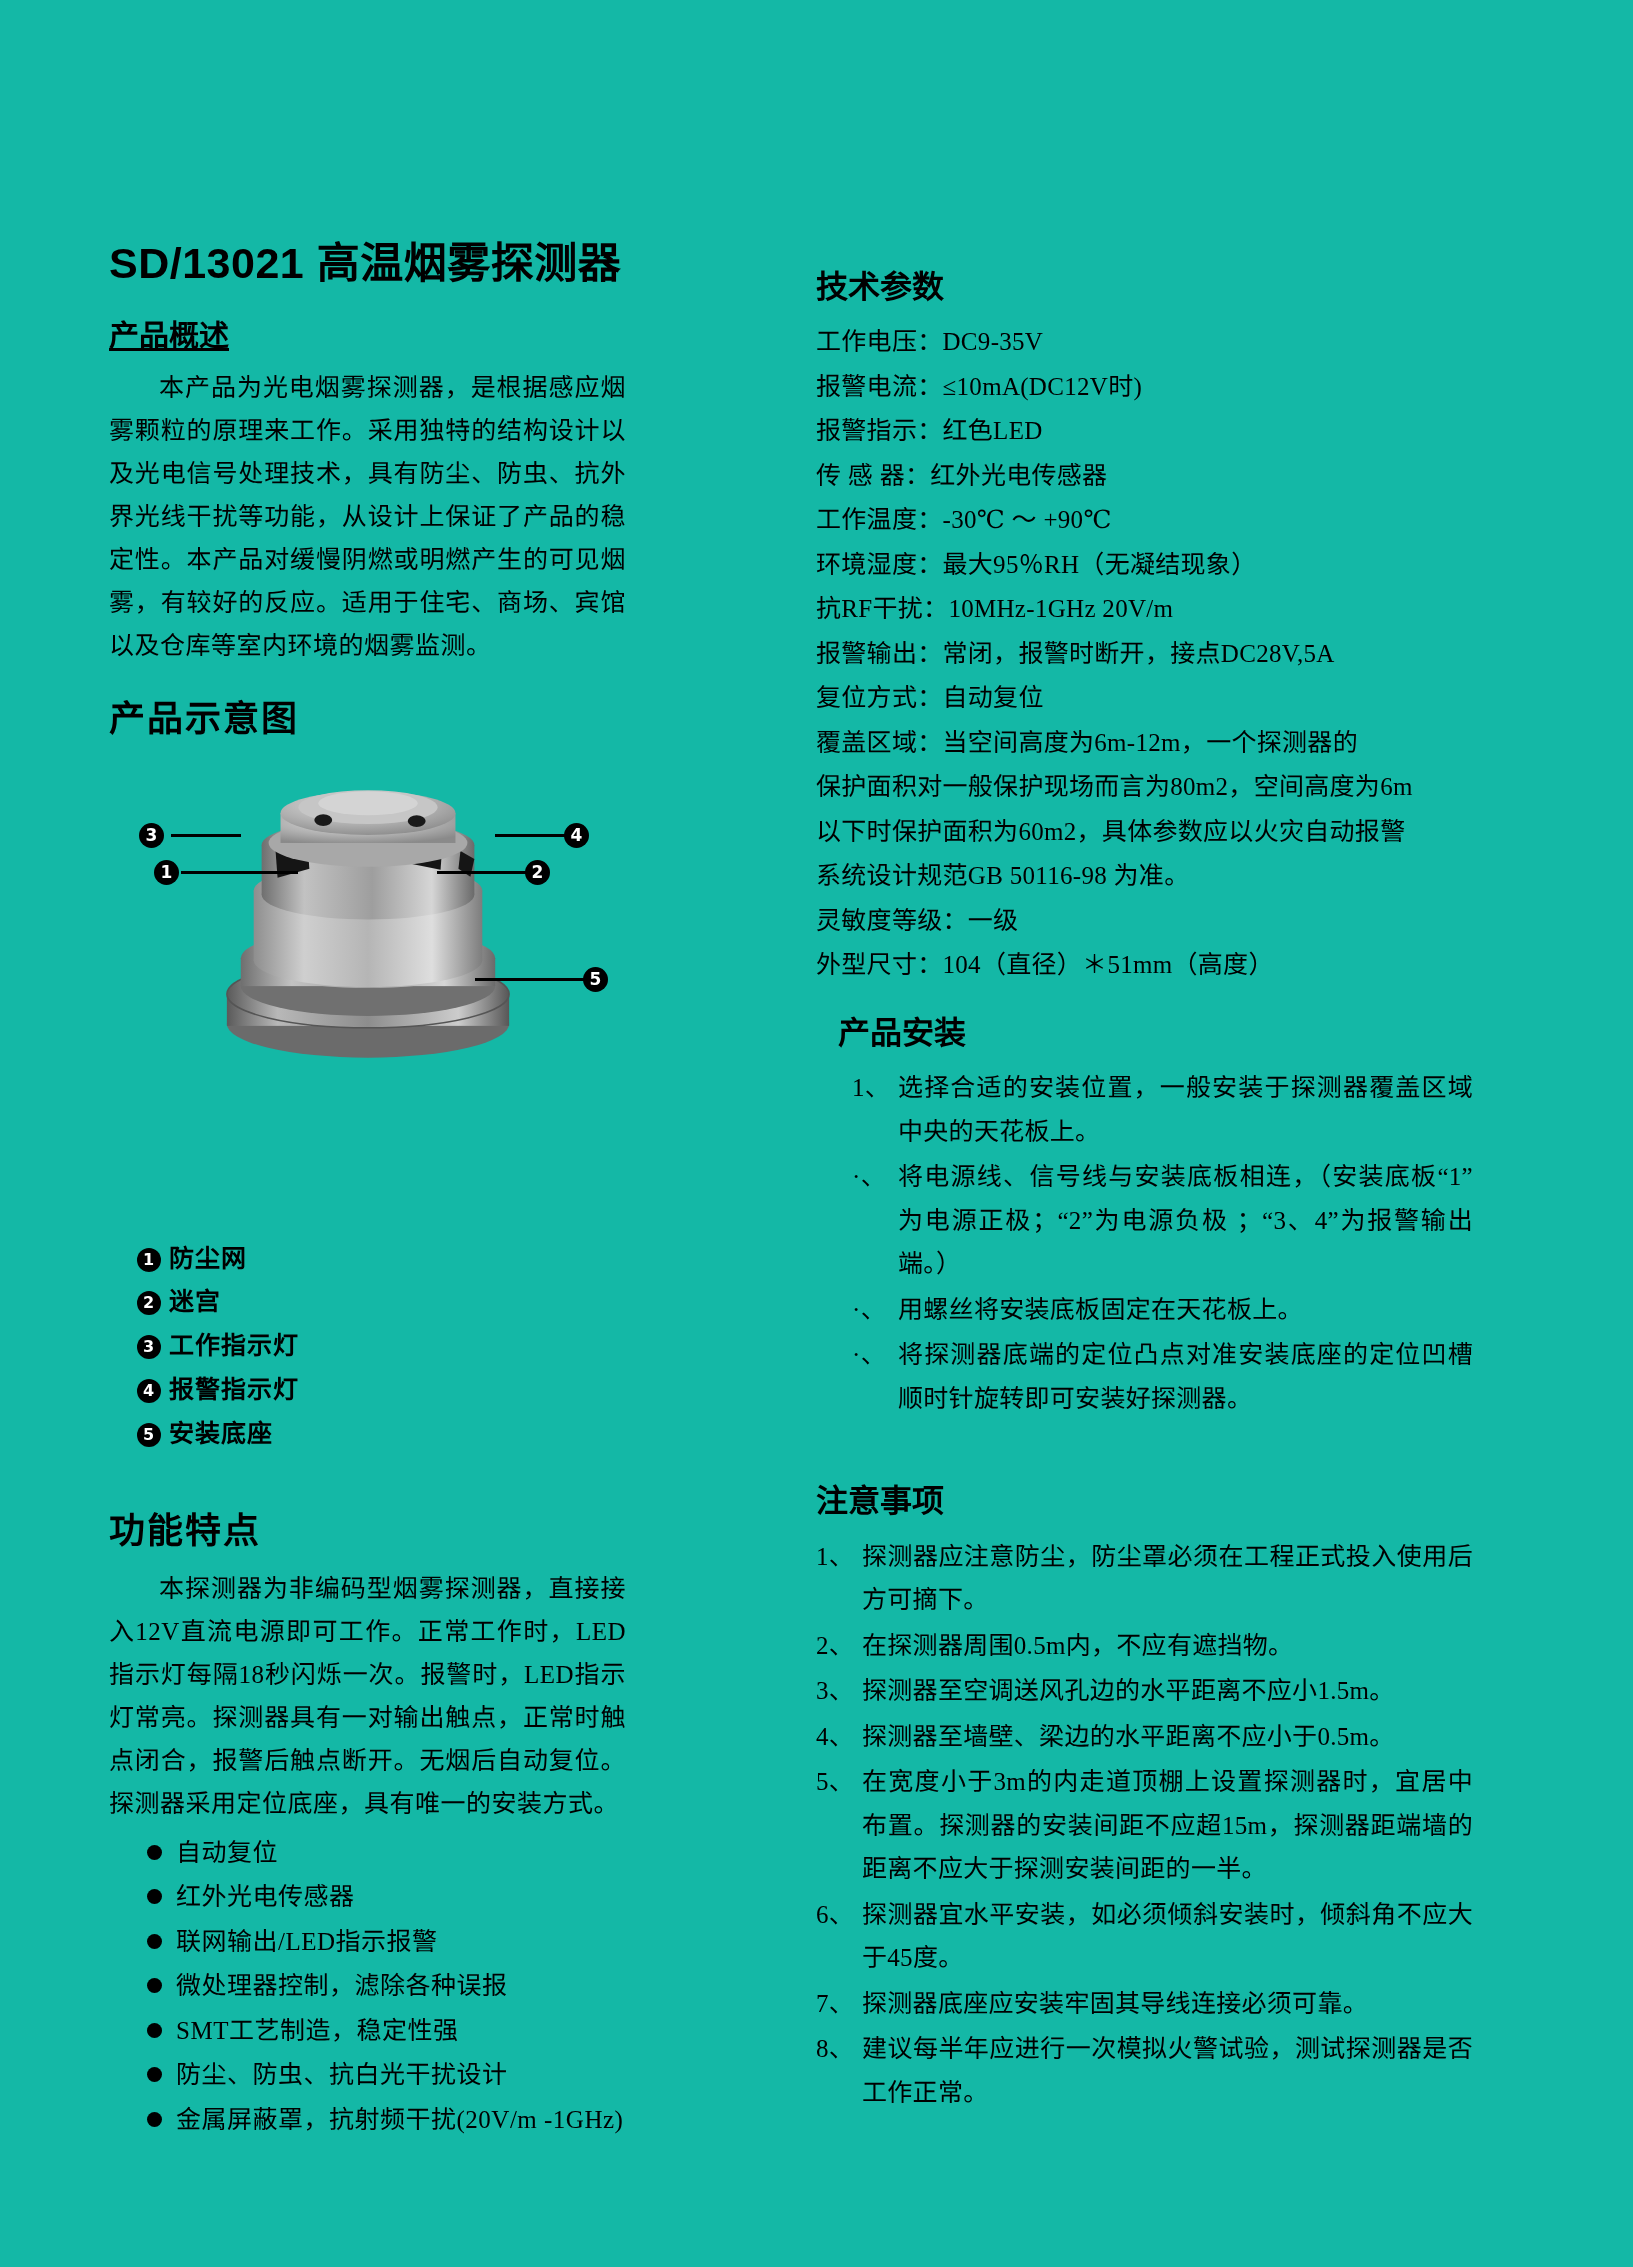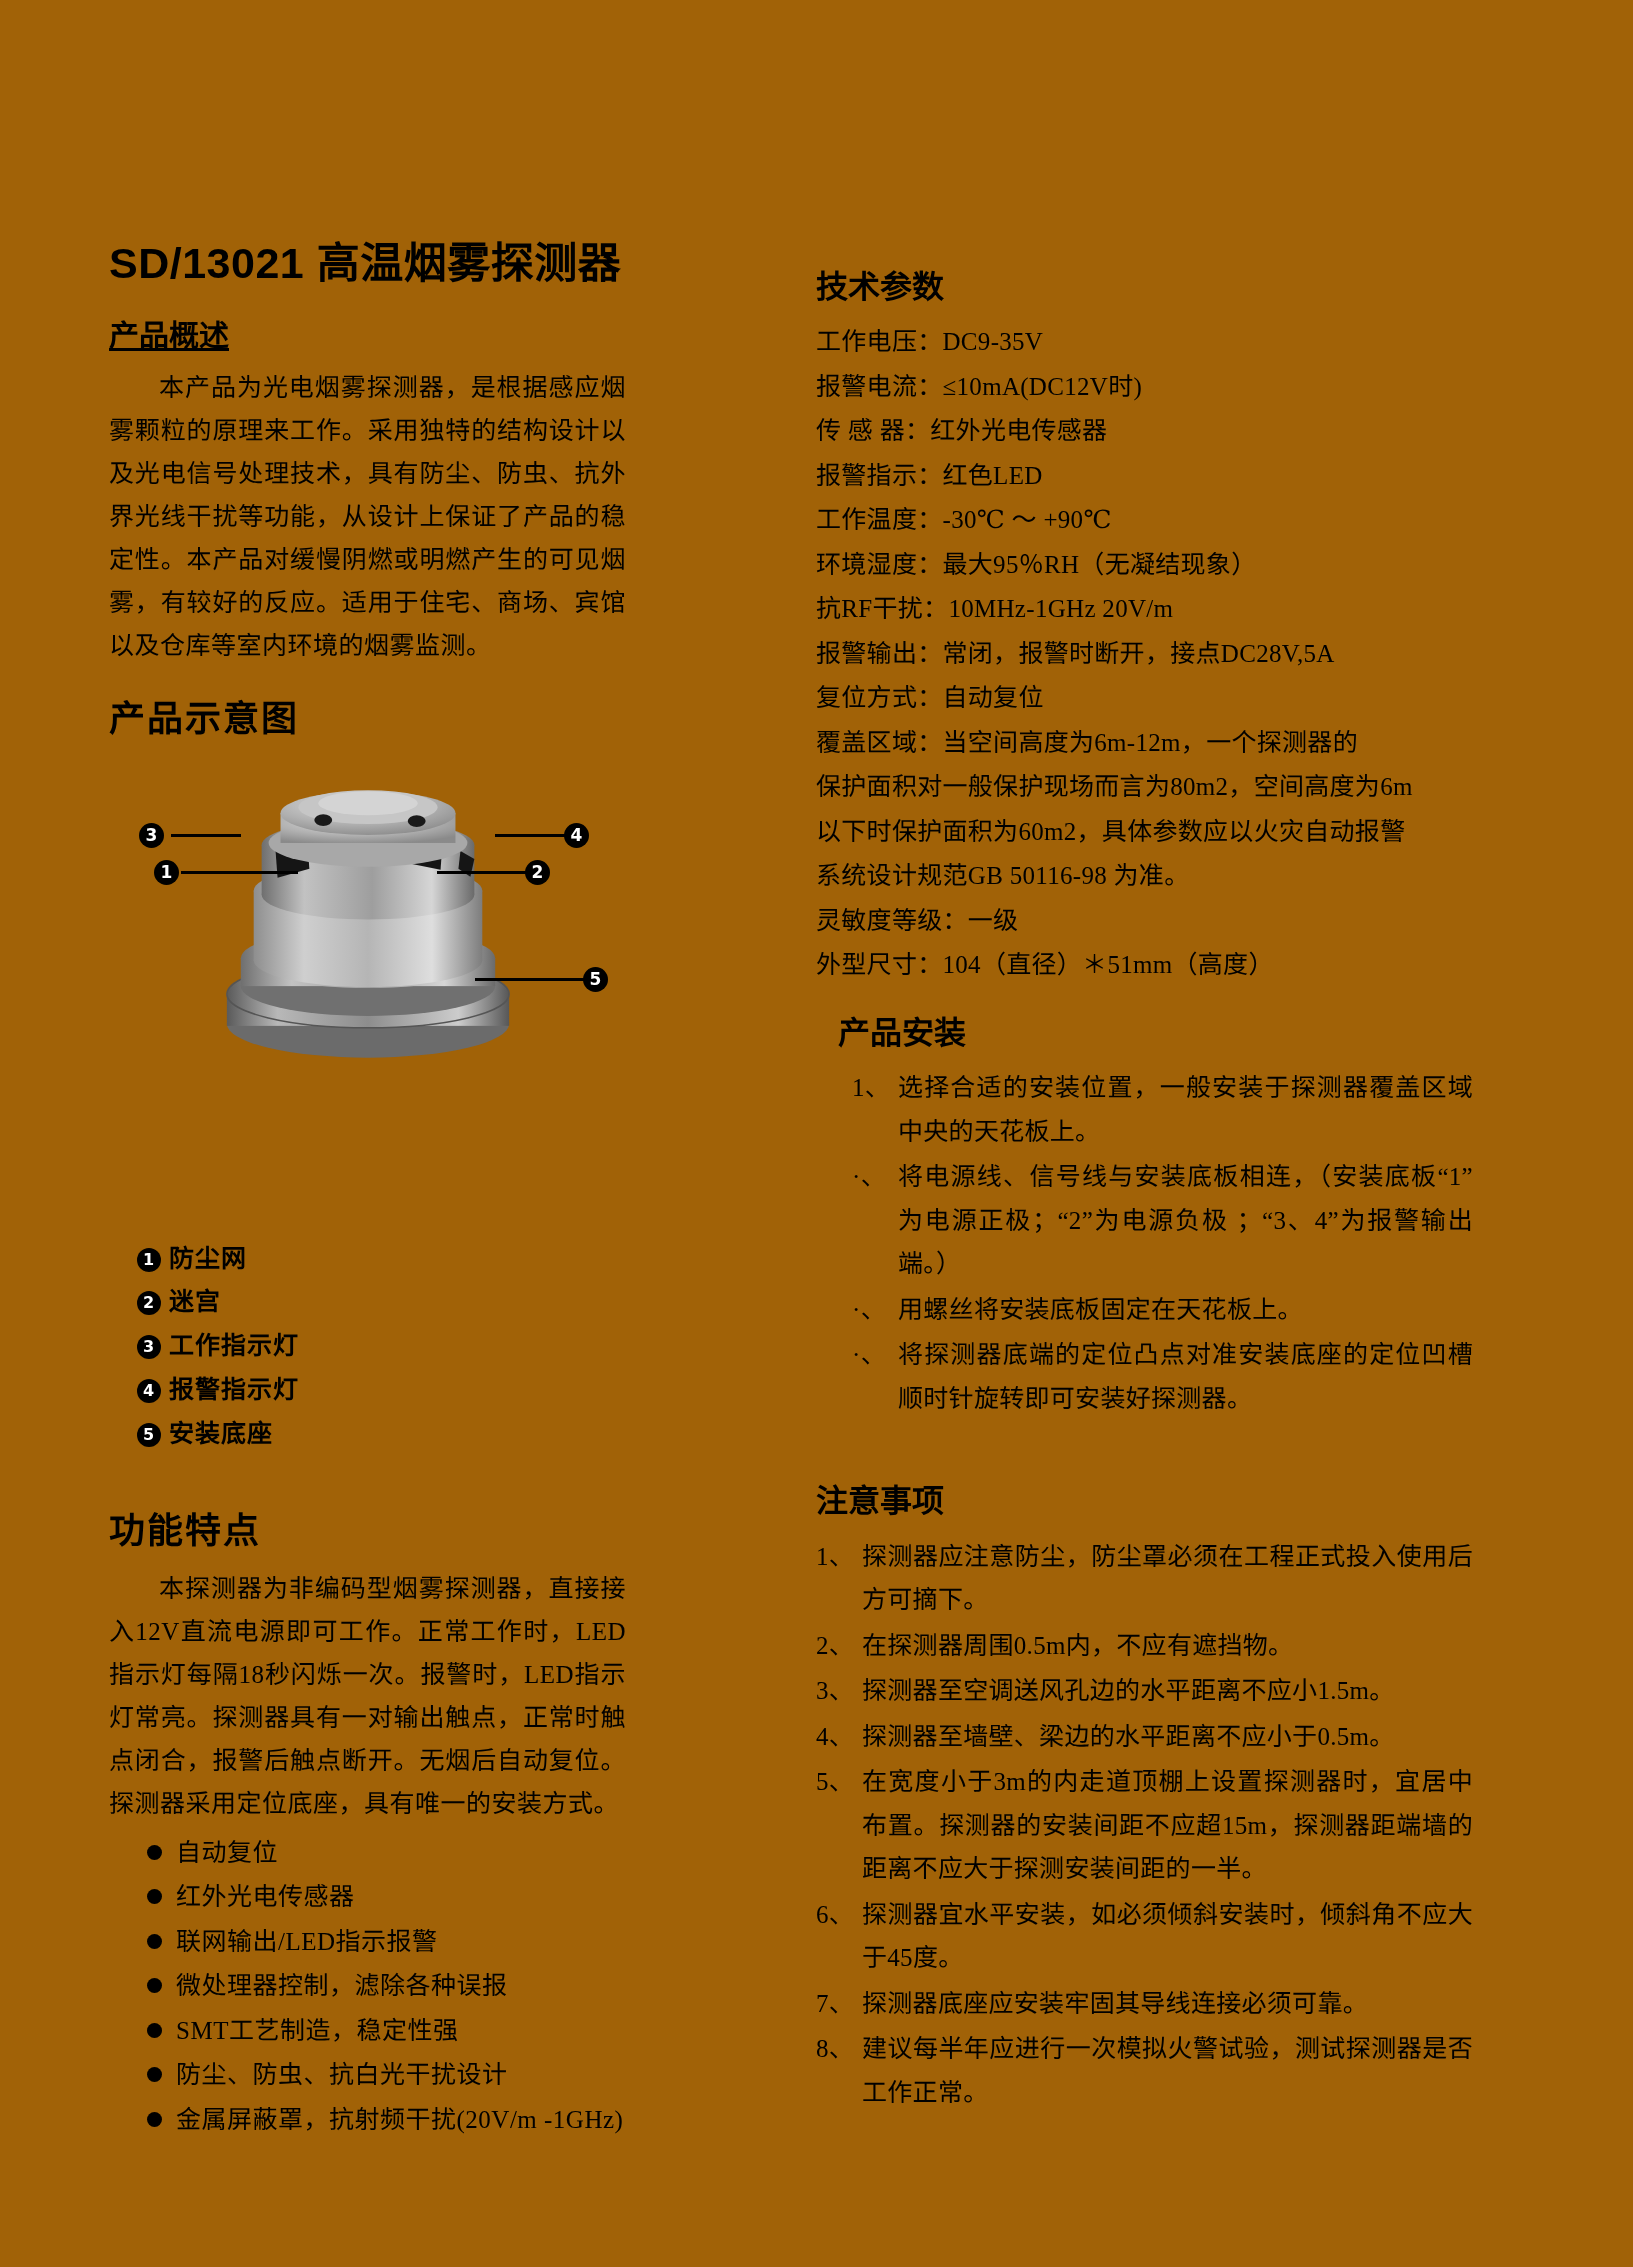--- a/index.html
+++ b/index.html
@@ -15,7 +15,7 @@
     position: relative;
     width: 1634px;
     height: 2268px;
-    background: #a16207;
+    background: #14b8a6;
     overflow: hidden;
     box-sizing: border-box;
   }

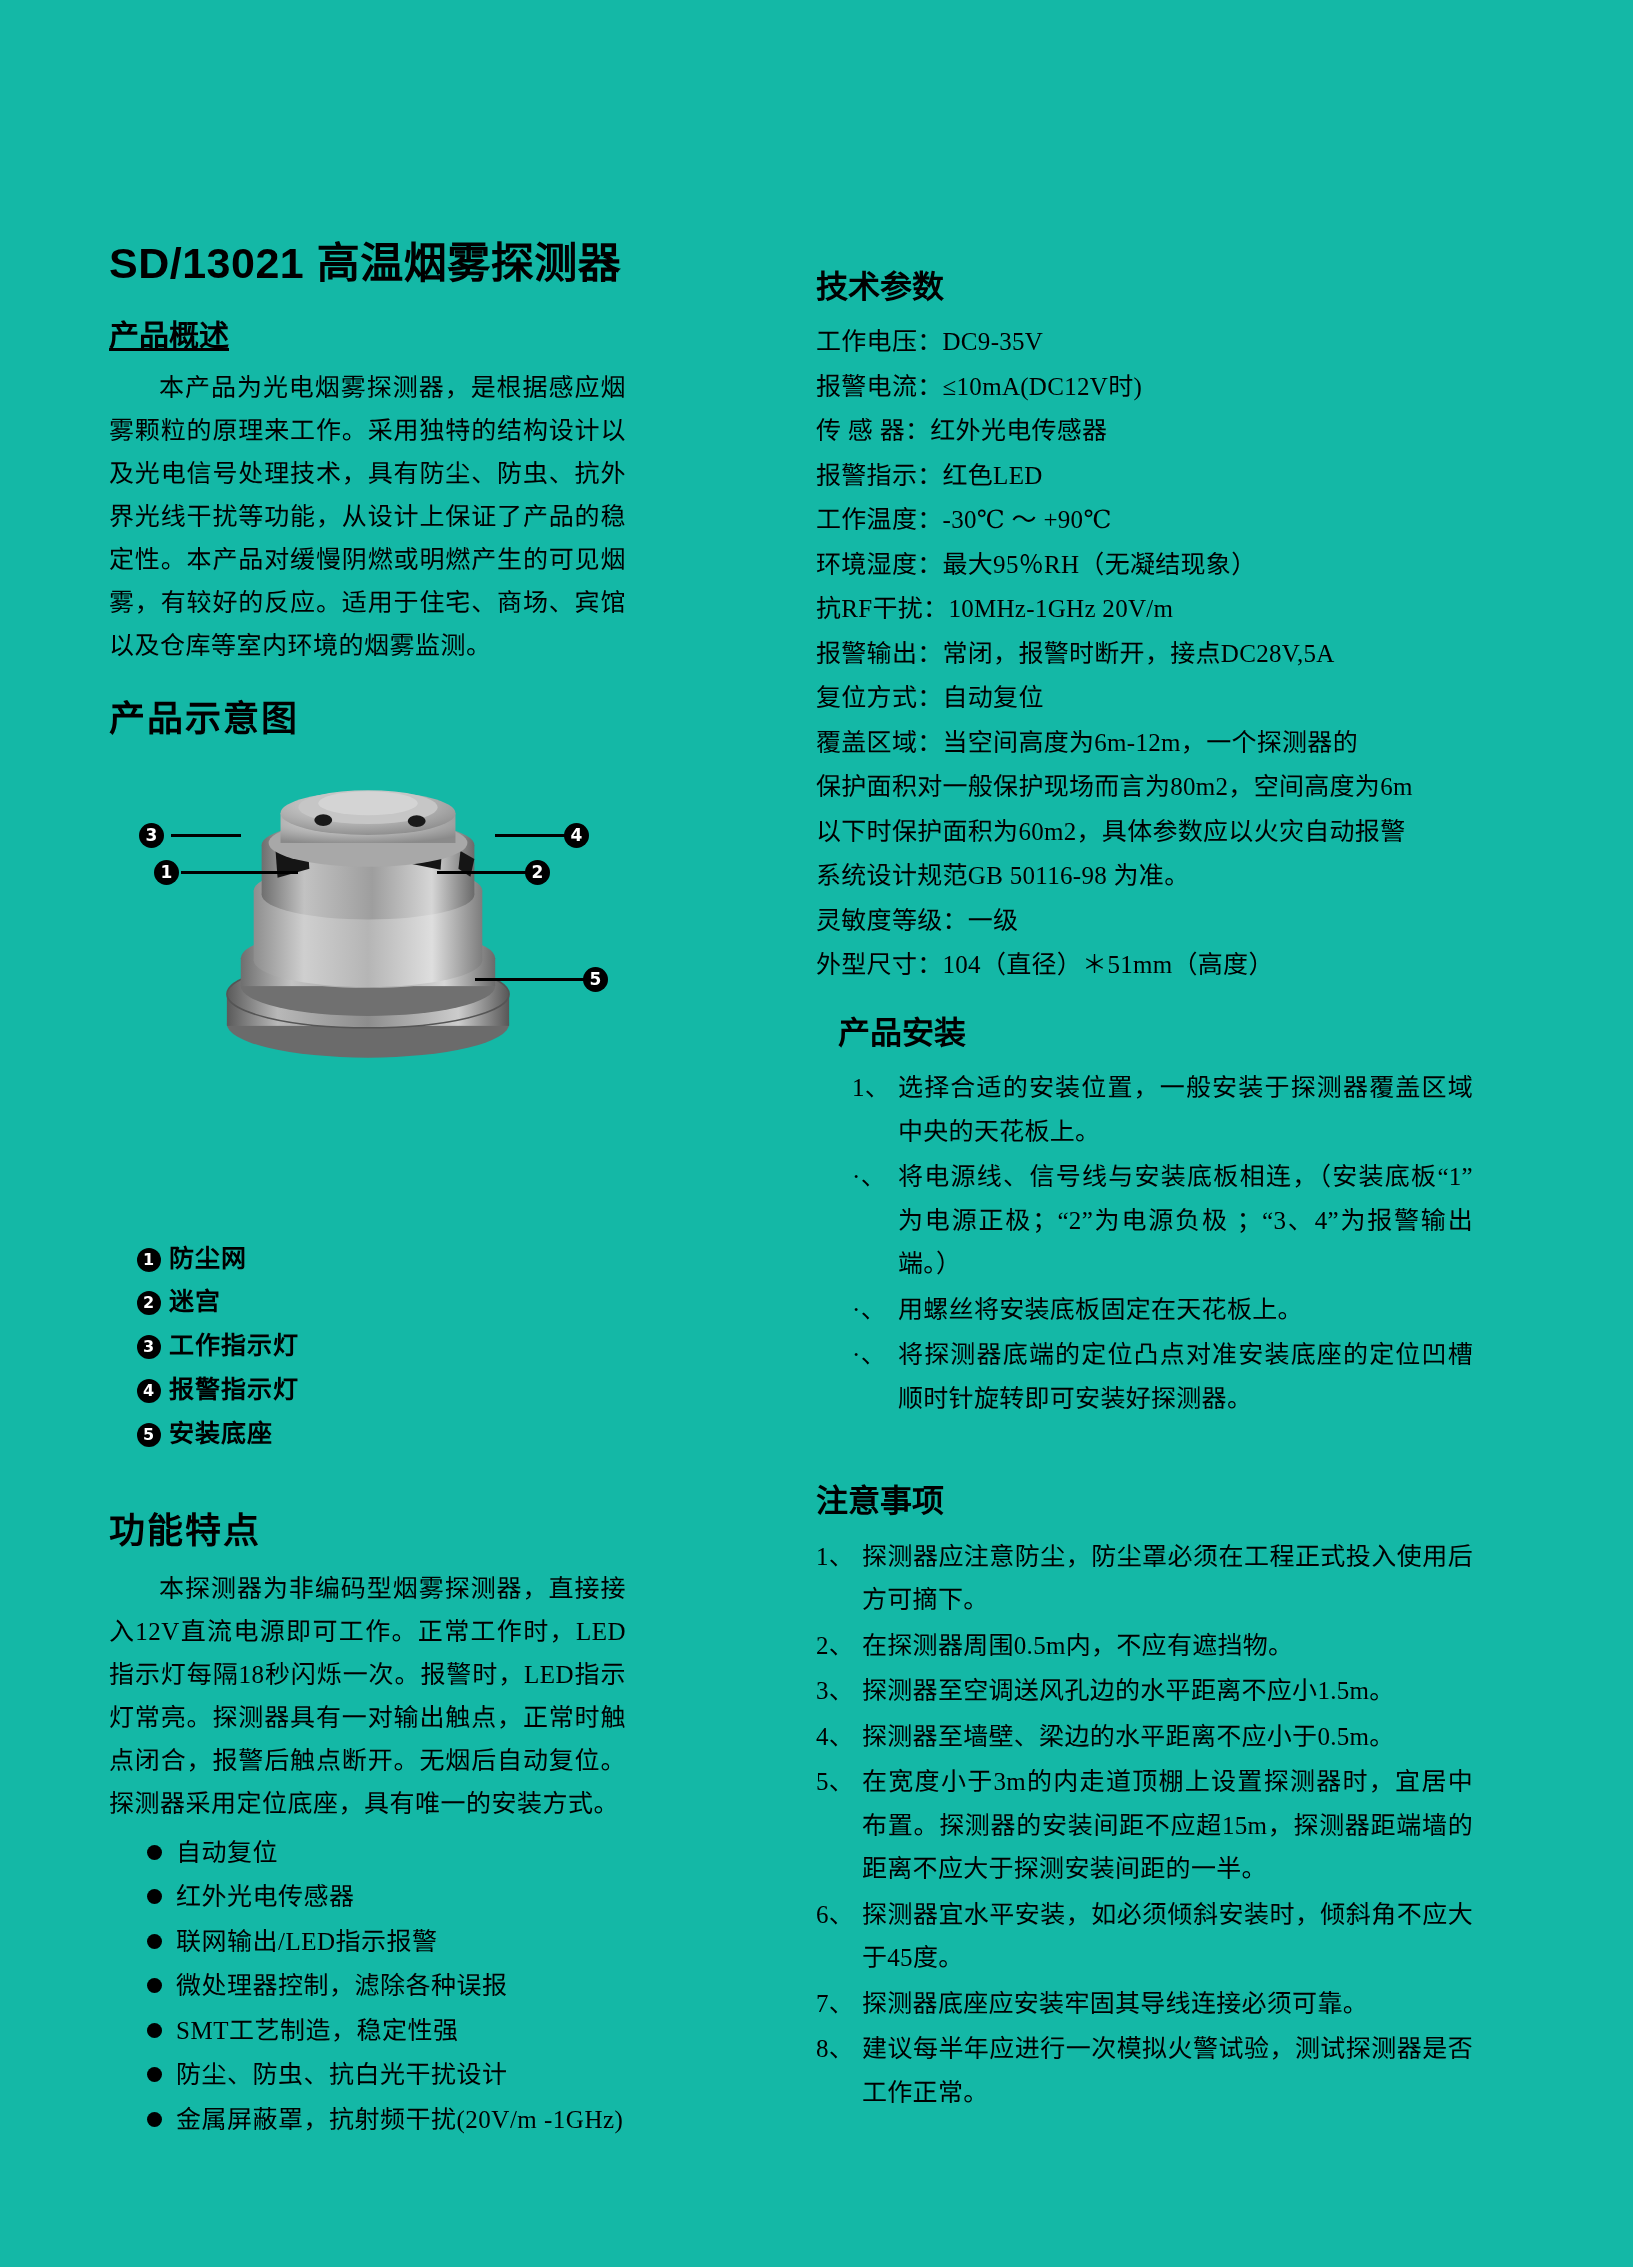--- a/index.html
+++ b/index.html
@@ -330,8 +330,8 @@
     <ul class="spec-list">
       <li><span>工作电压：</span><span>DC9-35V</span></li>
       <li><span>报警电流：</span><span>≤10mA(DC12V时)</span></li>
+      <li><span>报警指示：</span><span>红色LED</span></li>
       <li><span>传 感 器：</span><span>红外光电传感器</span></li>
-      <li><span>报警指示：</span><span>红色LED</span></li>
       <li><span>工作温度：</span><span>-30℃ ～ +90℃</span></li>
       <li><span>环境湿度：</span><span>最大95％RH（无凝结现象）</span></li>
       <li><span>抗RF干扰：</span><span>10MHz-1GHz 20V/m</span></li>

